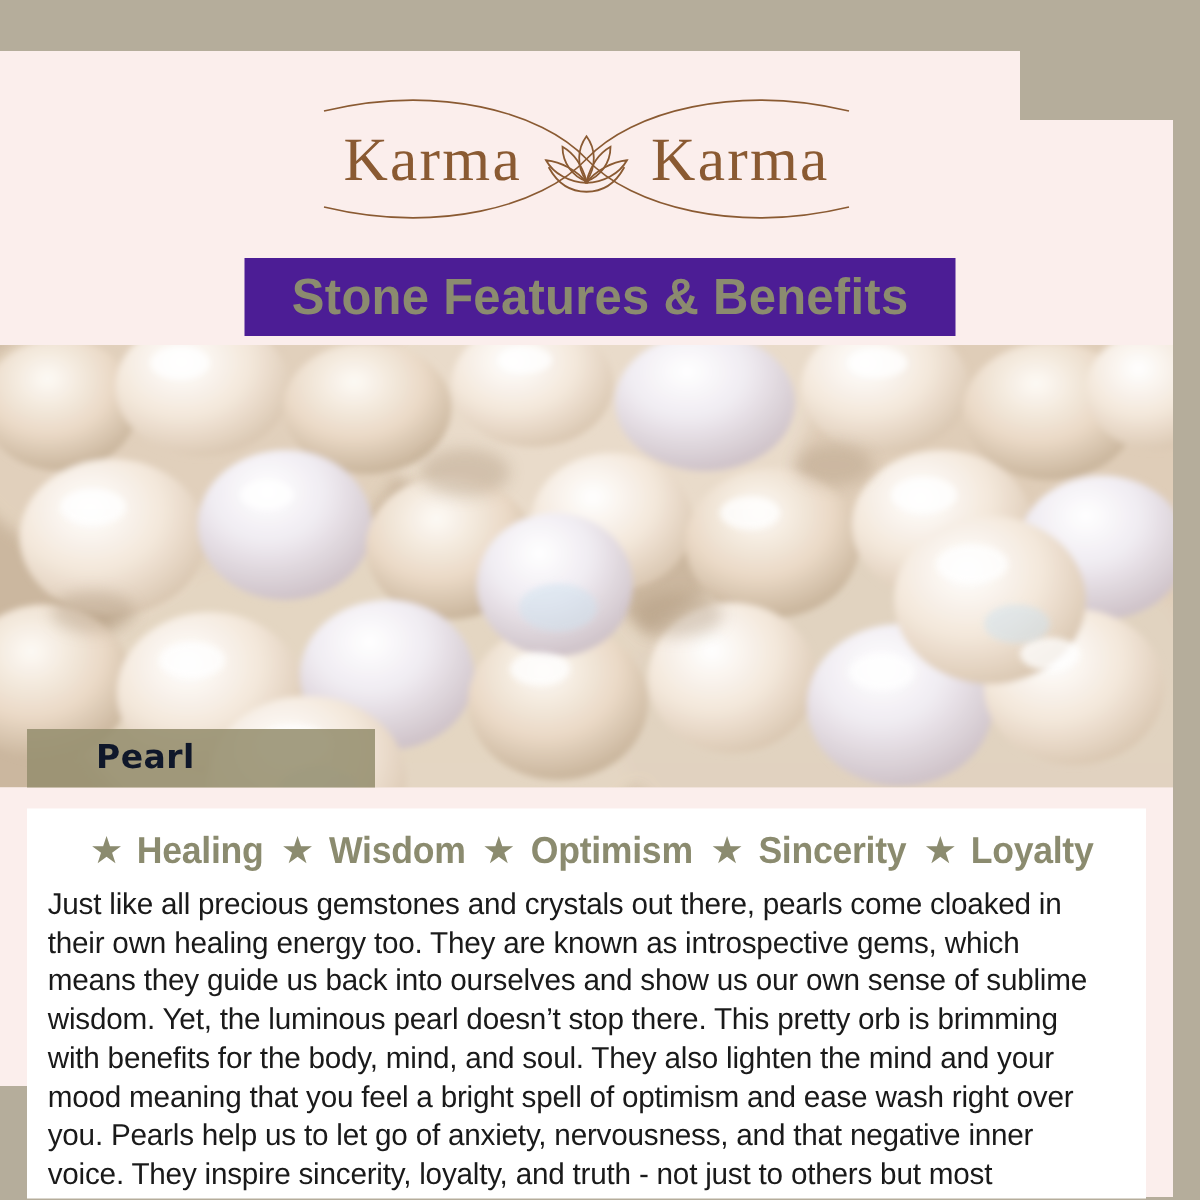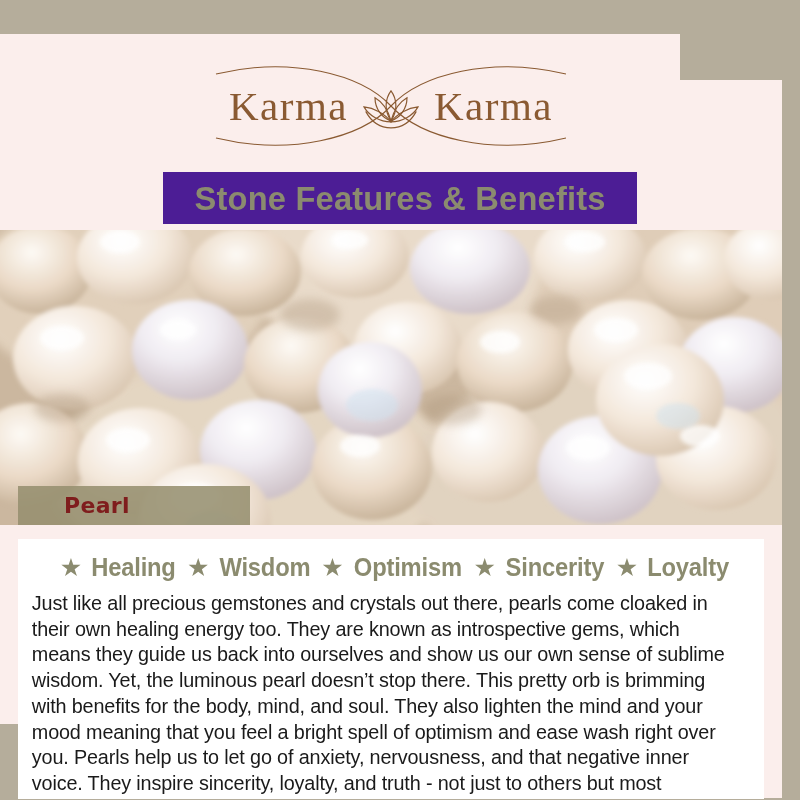--- a/index.html
+++ b/index.html
@@ -167,7 +167,7 @@
     z-index: 5;
   }
   .stone-label-text {
-    color: #7f1d1d;
+    color: #0f172a;
     font-family: "DejaVu Sans", sans-serif;
     font-weight: bold;
     font-size: 22px;

